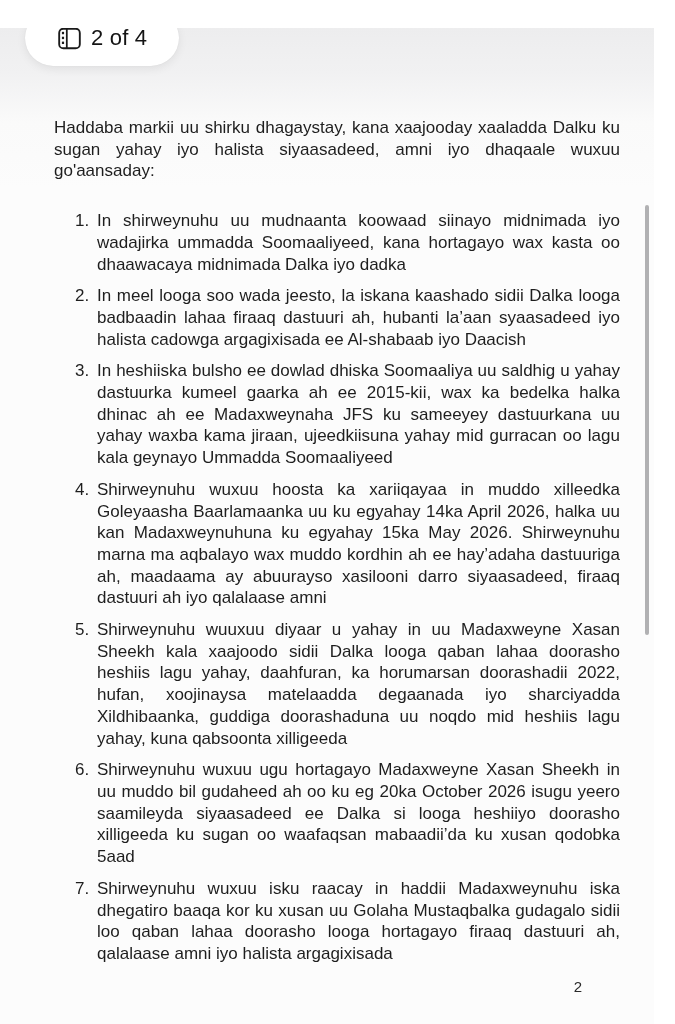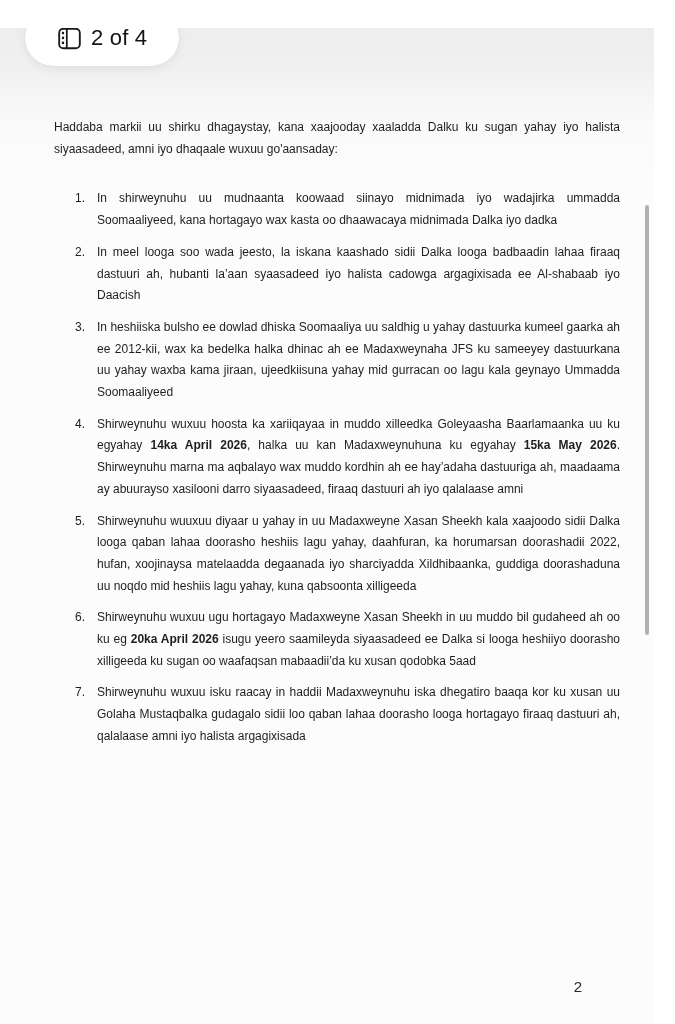--- a/index.html
+++ b/index.html
@@ -44,7 +44,7 @@
     left: 54px;
     top: 89px;
     width: 566px;
-    font-size: 12px;
+    font-size: 17px;
     line-height: 21.7px;
     color: #1e1e1e;
     text-align: justify;

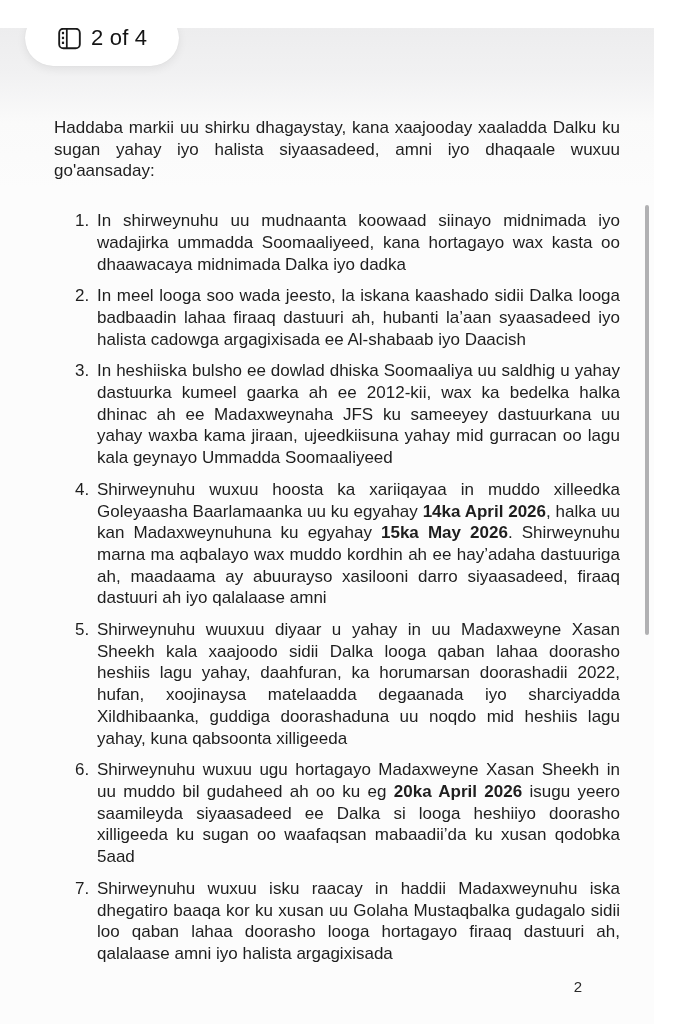--- a/index.html
+++ b/index.html
@@ -116,7 +116,7 @@
         </li>
         <li>
           <span class="num">3.</span>
-          <span class="body"><span>In heshiiska bulsho ee dowlad dhiska Soomaaliya uu saldhig u yahay dastuurka kumeel gaarka ah ee 2012-kii, wax ka bedelka halka dhinac ah ee Madaxweynaha JFS ku sameeyey dastuurkana uu yahay waxba kama jiraan, ujeedkiisuna yahay mid gurracan oo lagu kala geynayo Ummadda Soomaaliyeed</span></span>
+          <span class="body"><span>In heshiiska bulsho ee dowlad dhiska Soomaaliya uu saldhig u yahay dastuurka kumeel gaarka ah ee 2015-kii, wax ka bedelka halka dhinac ah ee Madaxweynaha JFS ku sameeyey dastuurkana uu yahay waxba kama jiraan, ujeedkiisuna yahay mid gurracan oo lagu kala geynayo Ummadda Soomaaliyeed</span></span>
         </li>
         <li>
           <span class="num">4.</span>

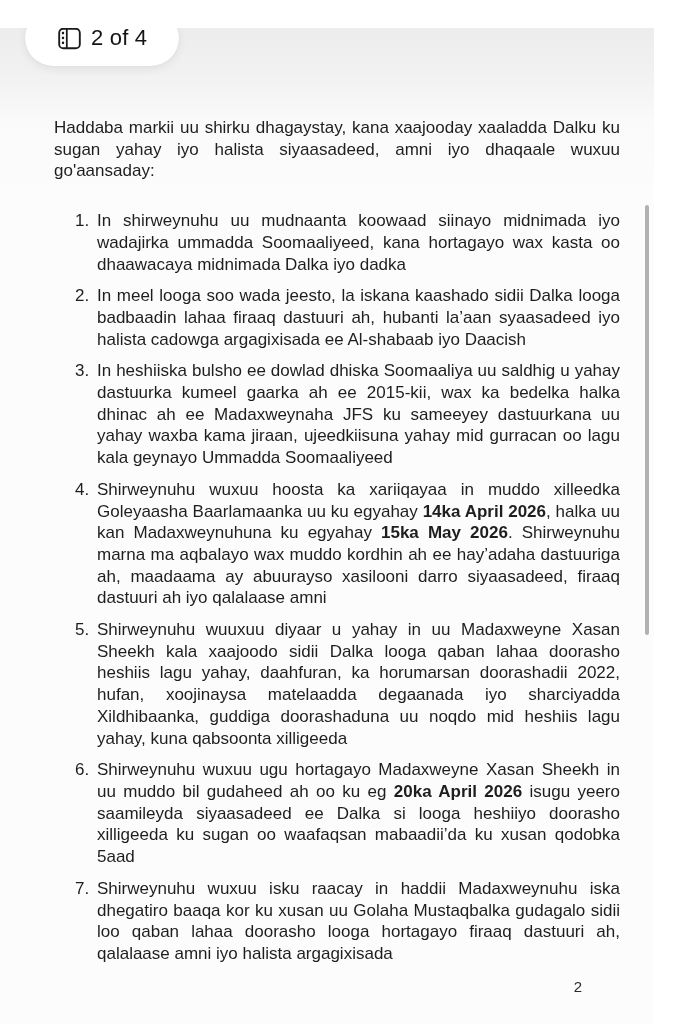--- a/index.html
+++ b/index.html
@@ -54,7 +54,7 @@
   ol.res-list li { display: flex; margin-bottom: 10px; }
   ol.res-list .num { flex: none; width: 22px; text-align: left; }
   ol.res-list .body { flex: 1; text-align: justify; }
-  .bold { font-weight: 700; }
+  .bold { font-weight: 400; }
 
   .pagenum {
     position: absolute;

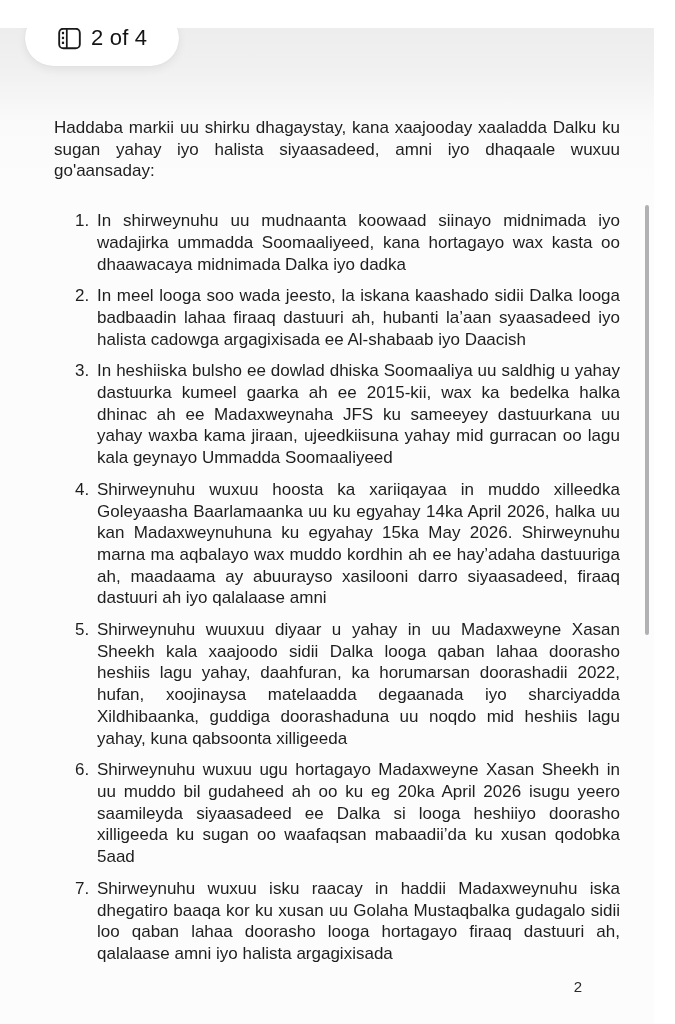--- a/index.html
+++ b/index.html
@@ -128,7 +128,7 @@
         </li>
         <li>
           <span class="num">6.</span>
-          <span class="body"><span>Shirweynuhu wuxuu ugu hortagayo Madaxweyne Xasan Sheekh in uu muddo bil gudaheed ah oo ku eg </span><span class="bold">20ka April 2026</span><span> isugu yeero saamileyda siyaasadeed ee Dalka si looga heshiiyo doorasho xilligeeda ku sugan oo waafaqsan mabaadii’da ku xusan qodobka 5aad</span></span>
+          <span class="body"><span>Shirweynuhu wuxuu ugu hortagayo Madaxweyne Xasan Sheekh in uu muddo bil gudaheed ah oo ku eg </span><span class="bold">20ka October 2026</span><span> isugu yeero saamileyda siyaasadeed ee Dalka si looga heshiiyo doorasho xilligeeda ku sugan oo waafaqsan mabaadii’da ku xusan qodobka 5aad</span></span>
         </li>
         <li>
           <span class="num">7.</span>

